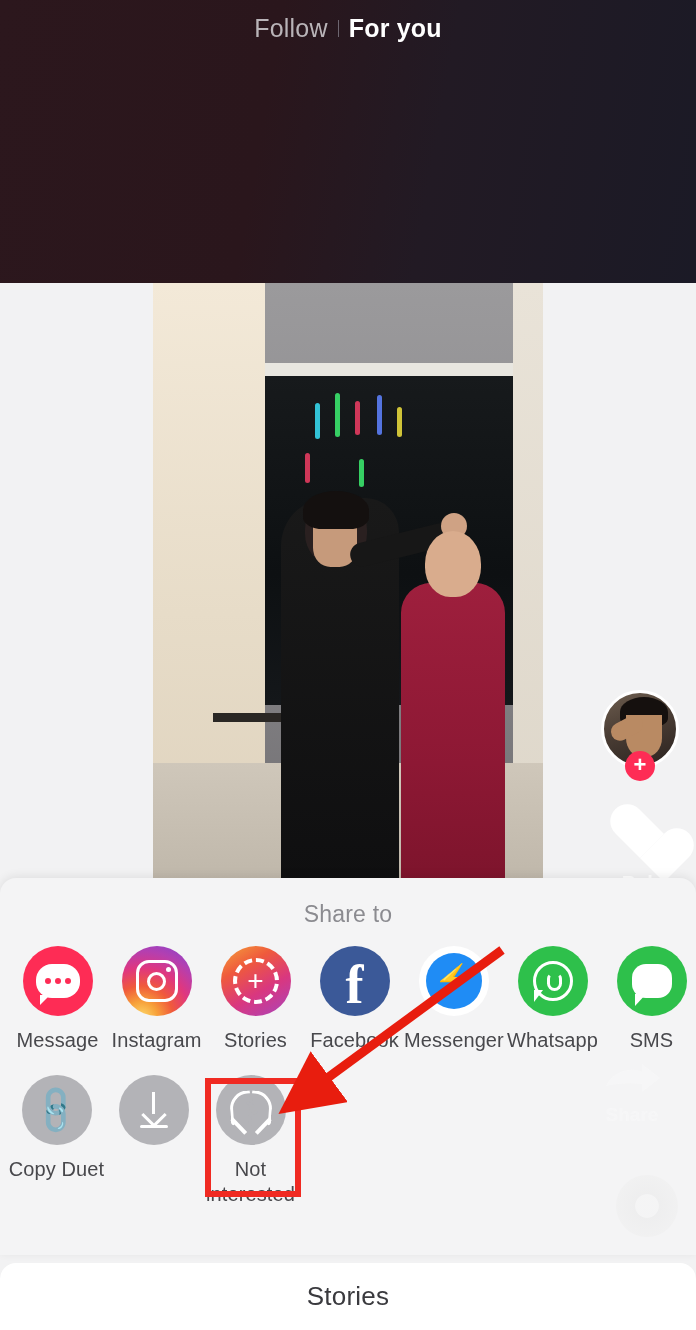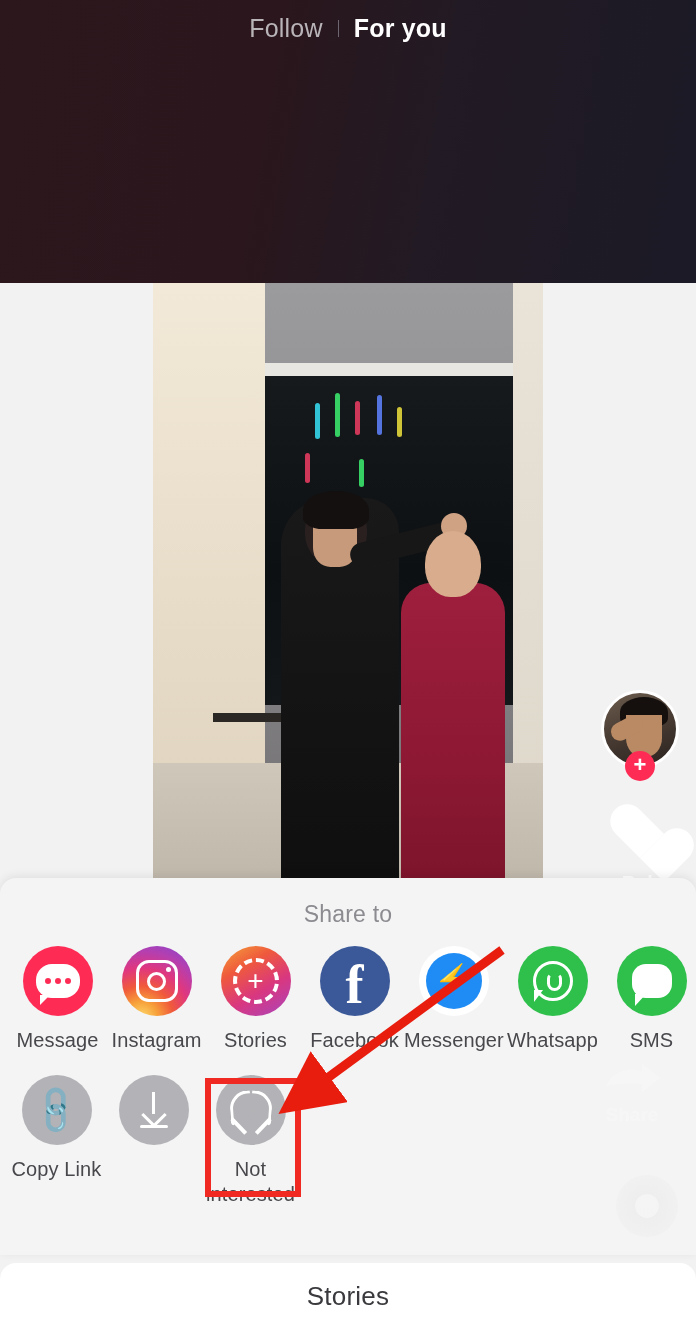--- a/index.html
+++ b/index.html
@@ -21,7 +21,7 @@
   }
   .feed-tabs {
     position: absolute; left: 0; top: 8px; width: 696px; height: 40px;
-    display: flex; align-items: center; justify-content: center; gap: 15px;
+    display: flex; align-items: center; justify-content: center; gap: 10px;
     z-index: 6;
   }
   .tab-follow {

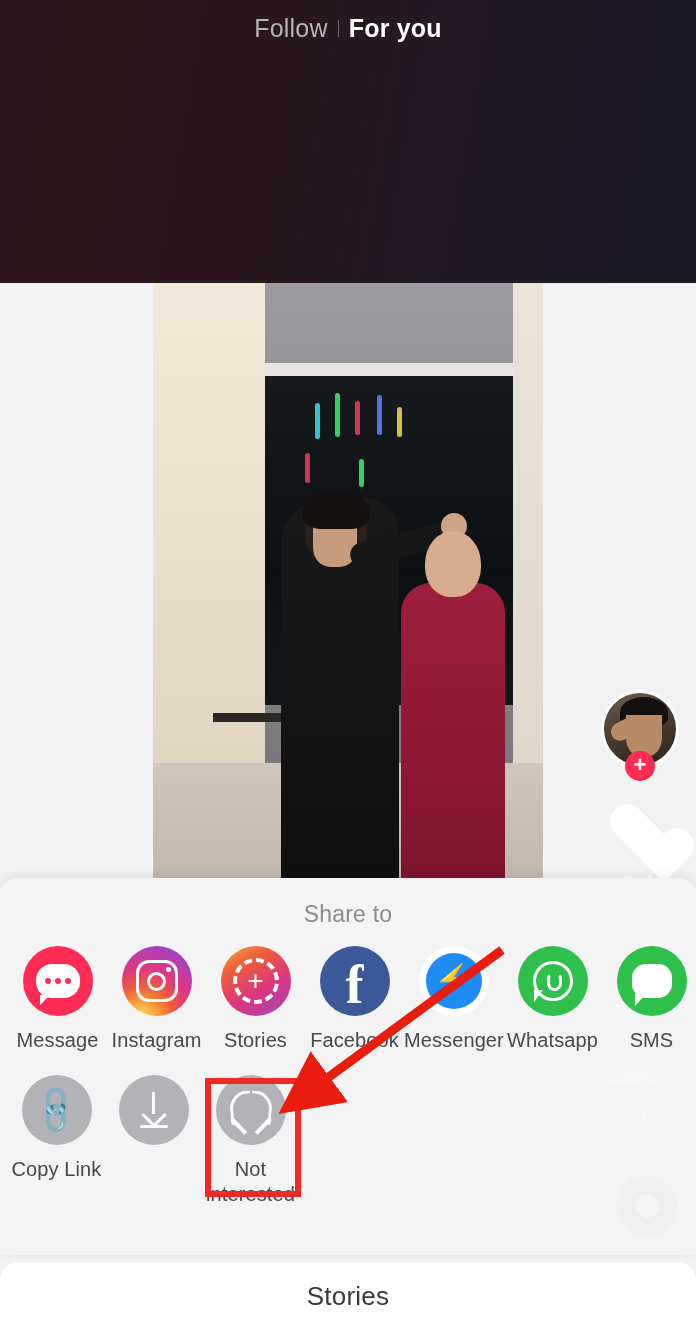--- a/index.html
+++ b/index.html
@@ -370,7 +370,7 @@
         <div class="circ c-gray">
           <div class="link-g">🔗</div>
         </div>
-        <div class="cell-label">Copy Link</div>
+        <div class="cell-label">Copy Duet</div>
       </div>
 
       <div class="cell">

